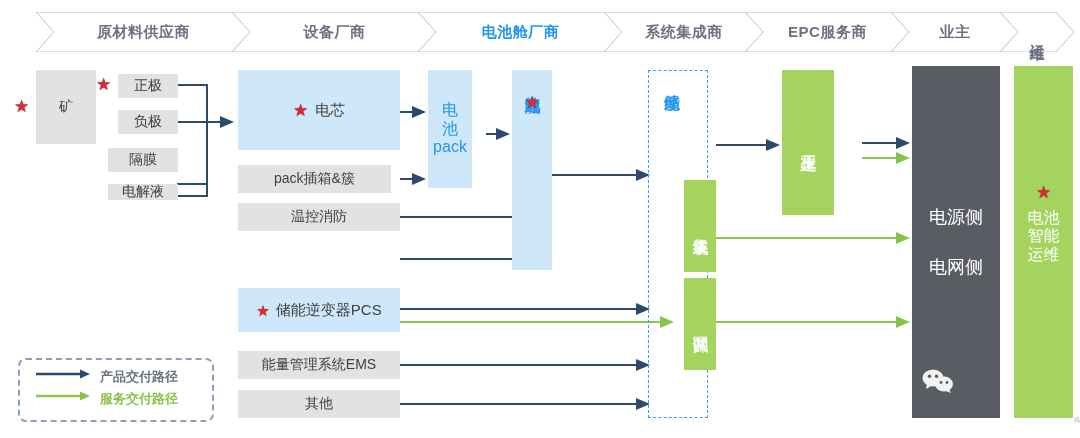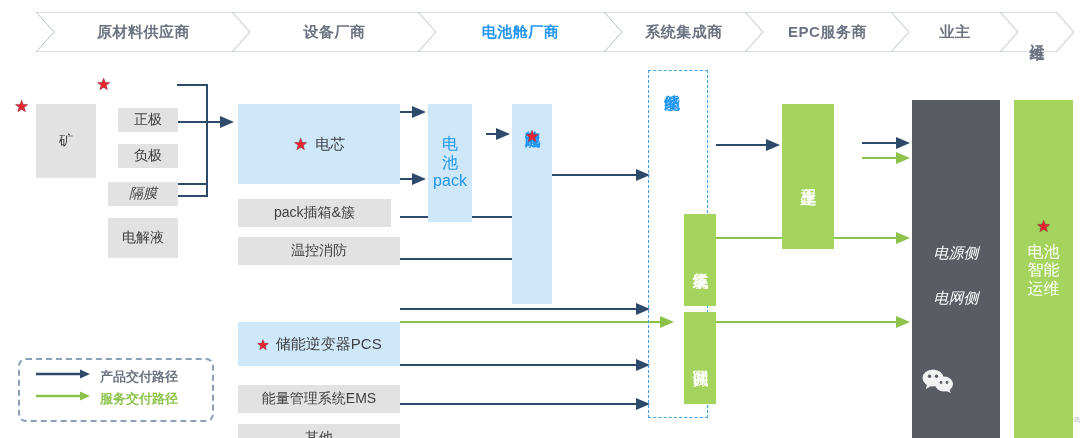--- a/index.html
+++ b/index.html
@@ -13,7 +13,7 @@
   .chev svg{position:absolute;left:0;top:0;}
 
   
-  .box{position:absolute;box-sizing:border-box;display:flex;align-items:center;justify-content:center;text-align:center;margin-top:34px;}
+  .box{position:absolute;box-sizing:border-box;display:flex;align-items:center;justify-content:center;text-align:center;}
   .gray{background:#e2e2e2;color:#404040;font-size:14px;}
   .blue{background:#cfe8f9;color:#404040;font-size:15px;}
   .bluetxt{background:#cfe8f9;color:#2196f3;font-size:16px;}

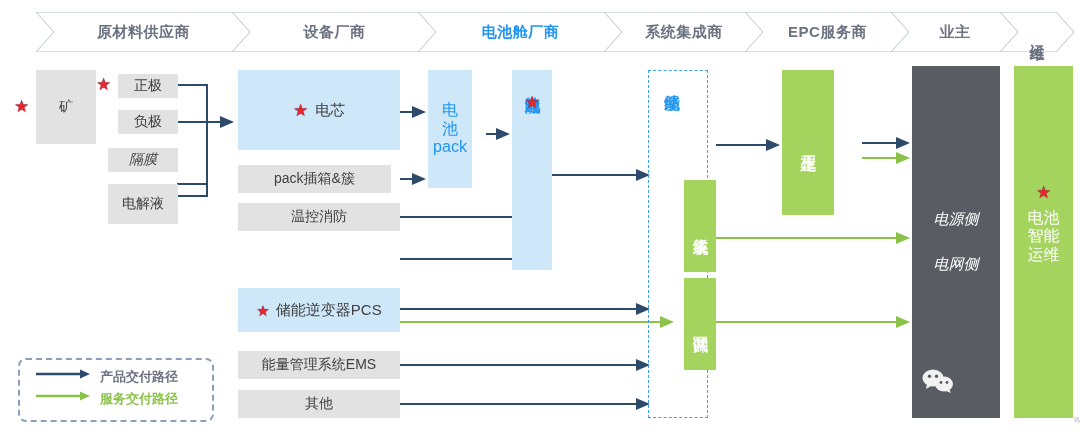--- a/index.html
+++ b/index.html
@@ -155,7 +155,7 @@
   <div class="box gray" style="left:118px;top:110px;width:60px;height:24px;">
     <span>负极</span>
   </div>
-  <div class="box gray" style="left:108px;top:148px;width:70px;height:24px;font-style:italic;">
+  <div class="box gray" style="left:108px;top:148px;width:70px;height:24px;">
     <span>隔膜</span>
   </div>
   <div class="box gray" style="left:108px;top:184px;width:70px;height:40px;">

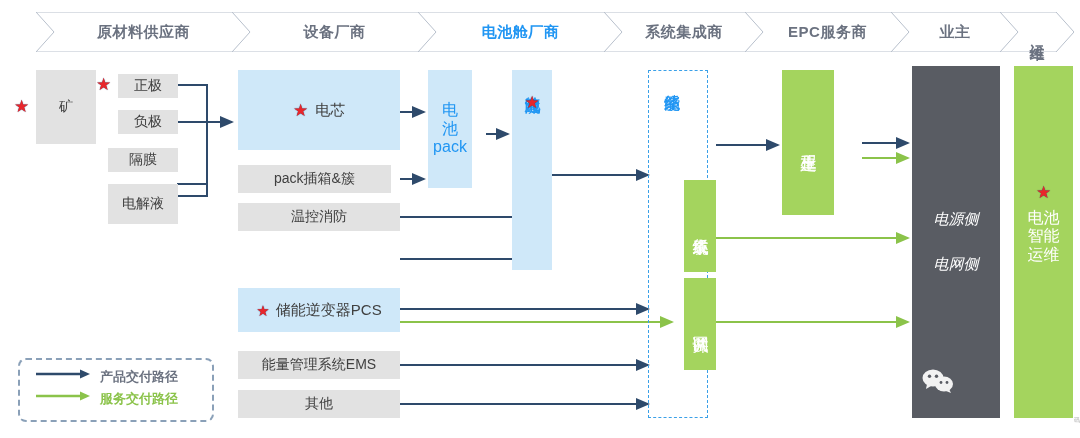--- a/index.html
+++ b/index.html
@@ -158,7 +158,7 @@
   <div class="box gray" style="left:108px;top:148px;width:70px;height:24px;">
     <span>隔膜</span>
   </div>
-  <div class="box gray" style="left:108px;top:184px;width:70px;height:40px;">
+  <div class="box gray" style="left:108px;top:184px;width:70px;height:16px;">
     <span>电解液</span>
   </div>
 

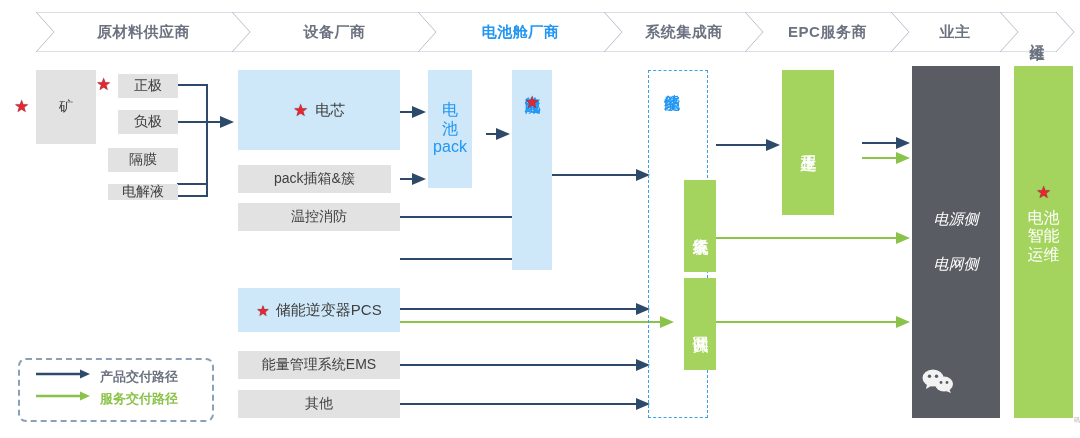--- a/index.html
+++ b/index.html
@@ -18,7 +18,7 @@
   .blue{background:#cfe8f9;color:#404040;font-size:15px;}
   .bluetxt{background:#cfe8f9;color:#2196f3;font-size:16px;}
   .green{background:#a4d45e;color:#ffffff;font-size:16px;}
-  .dark{background:#595c63;color:#ffffff;font-size:15px;font-style:italic;}
+  .dark{background:#595c63;color:#ffffff;font-size:18px;}
   .vert{writing-mode:vertical-rl;text-orientation:upright;line-height:1.05;}
   .stk{display:flex;flex-direction:column;align-items:center;justify-content:center;line-height:1.15;}
 

